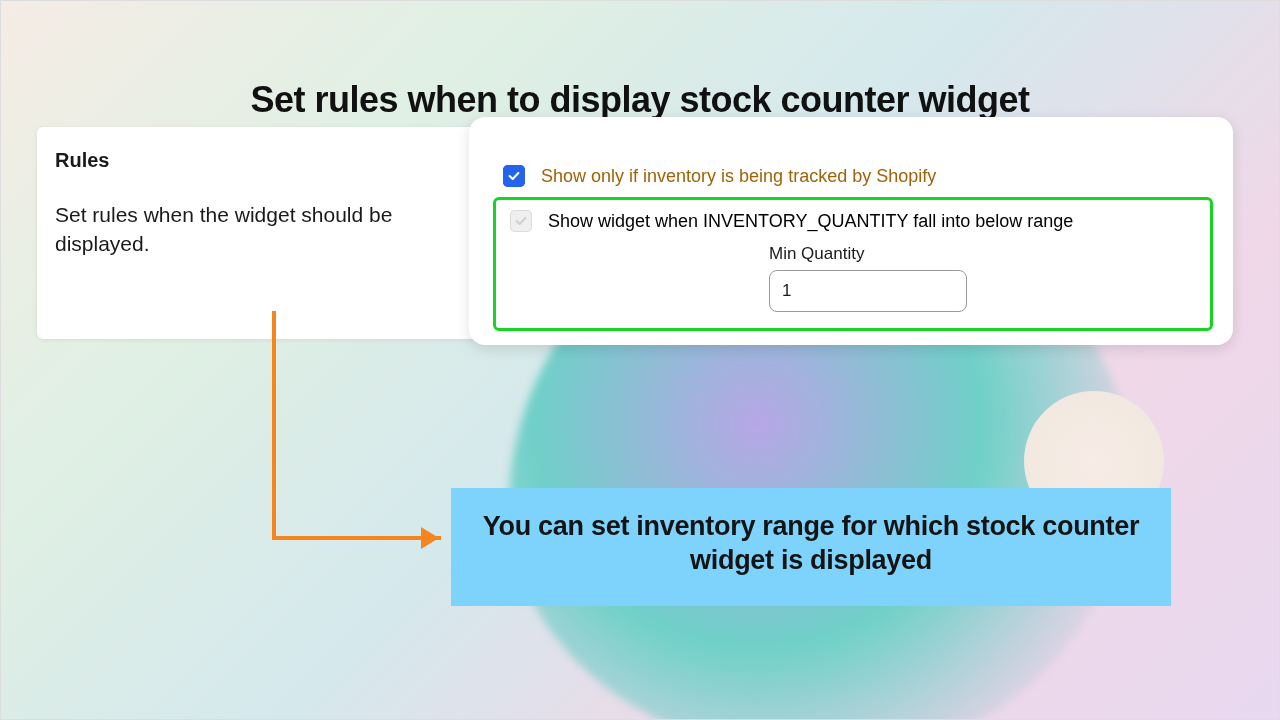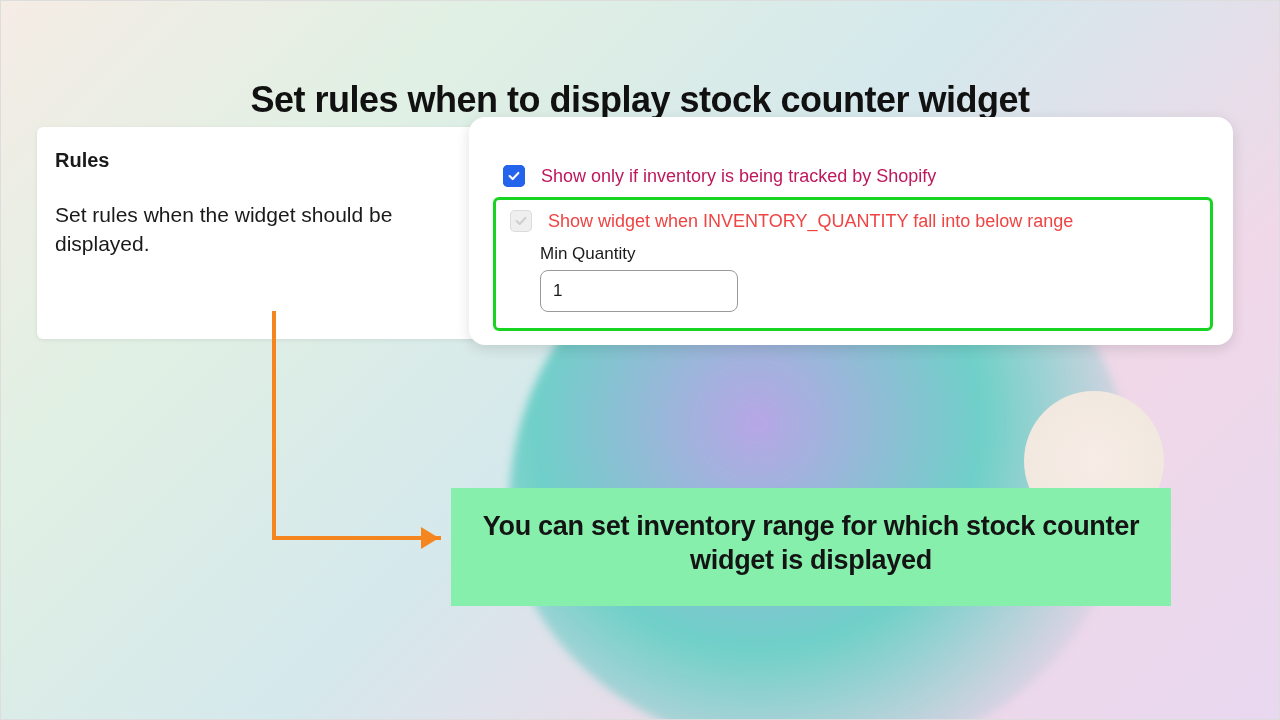--- a/index.html
+++ b/index.html
@@ -112,7 +112,7 @@
     .chk svg { width: 14px; height: 14px; }
     .chk-label {
       font-size: 18px;
-      color: #be185d;
+      color: #a16207;
     }
     .chk-label.muted { color: #ef4444; }
 

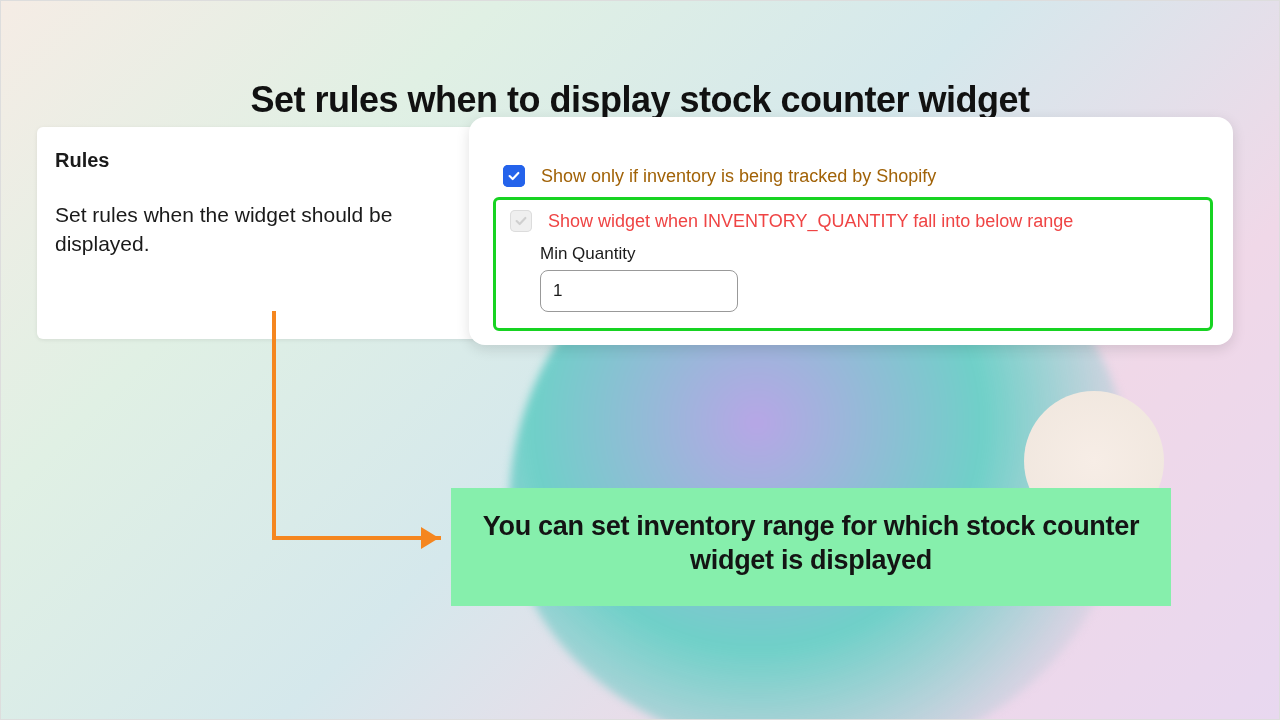--- a/index.html
+++ b/index.html
@@ -114,7 +114,7 @@
       font-size: 18px;
       color: #a16207;
     }
-    .chk-label.muted { color: #ef4444; }
+    .chk-label.muted { color: #000000; }
 
     .highlight-box {
       border: 3px solid #17d322;

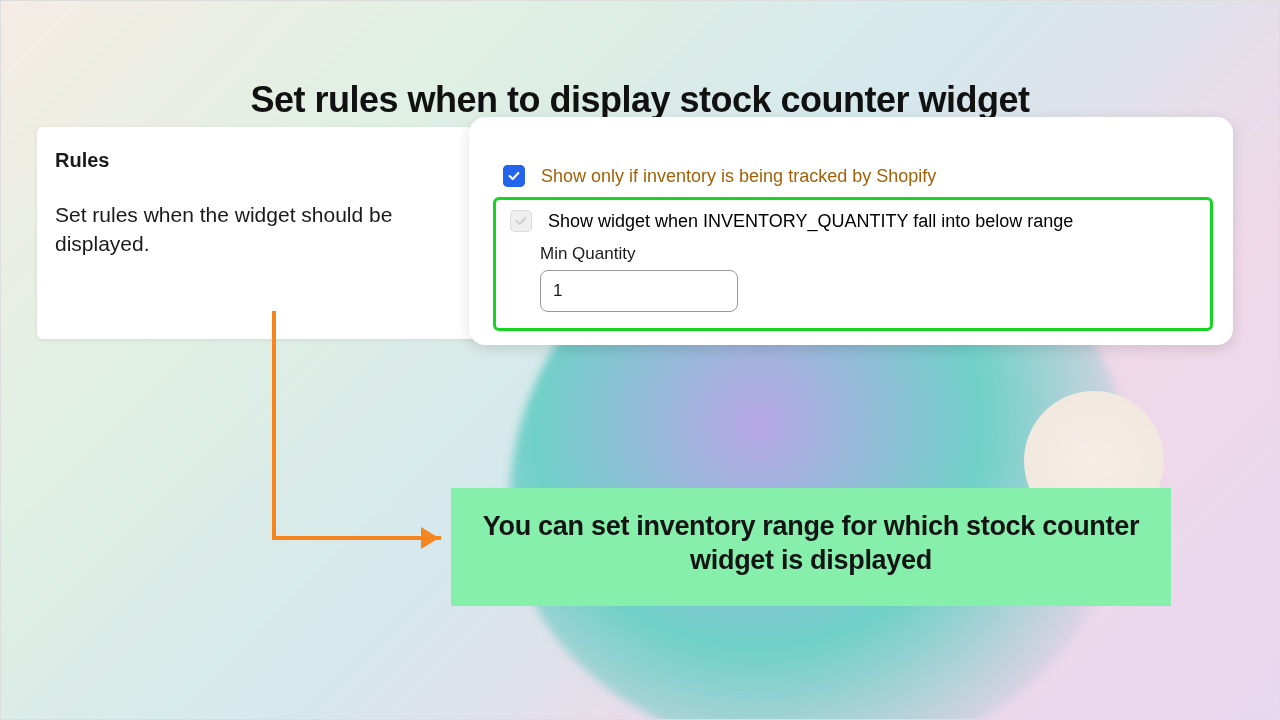--- a/index.html
+++ b/index.html
@@ -127,7 +127,6 @@
       justify-content: center;
       gap: 0;
       padding: 0 0 0 30px;
-      flex-direction: column;
     }
     .qty-col { display:flex; flex-direction:column; gap:6px; }
     .qty-col label { font-size: 17px; color: #1a1a1a; }

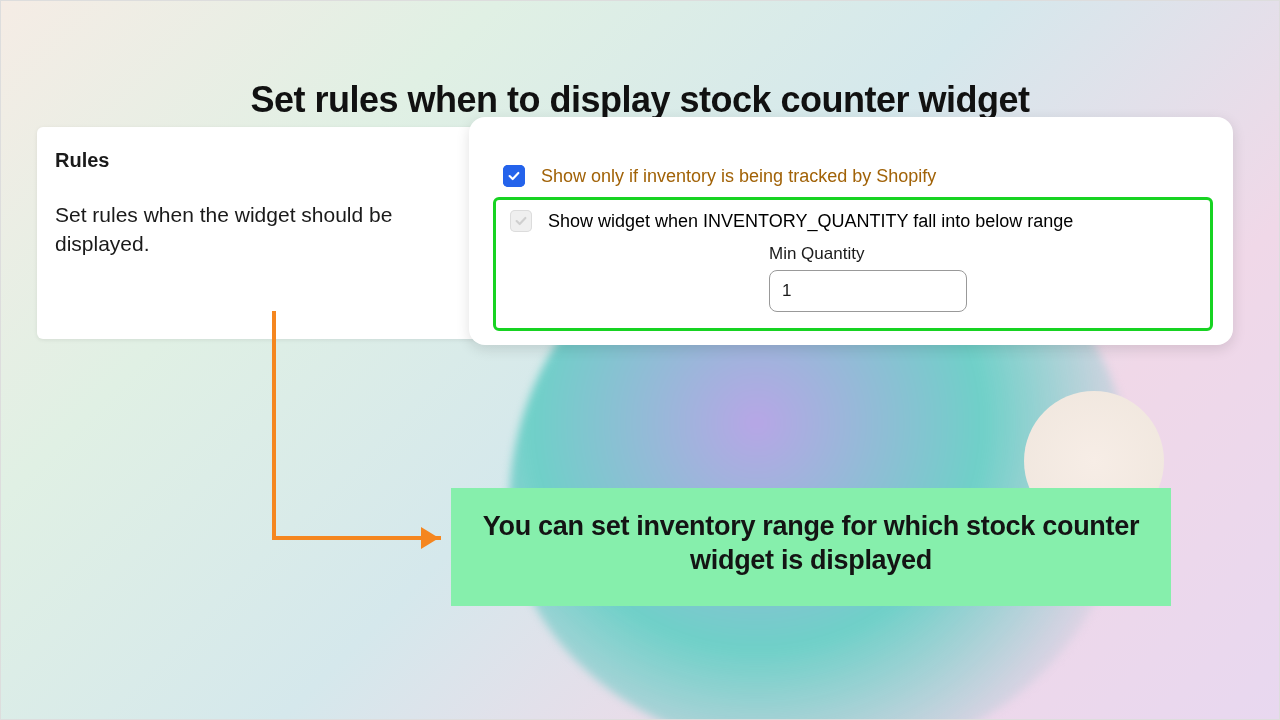--- a/index.html
+++ b/index.html
@@ -156,7 +156,7 @@
       top: 487px;
       width: 720px;
       padding: 22px 26px 28px 26px;
-      background: #86efac;
+      background: #7dd3fc;
       z-index: 2;
       text-align: center;
     }

